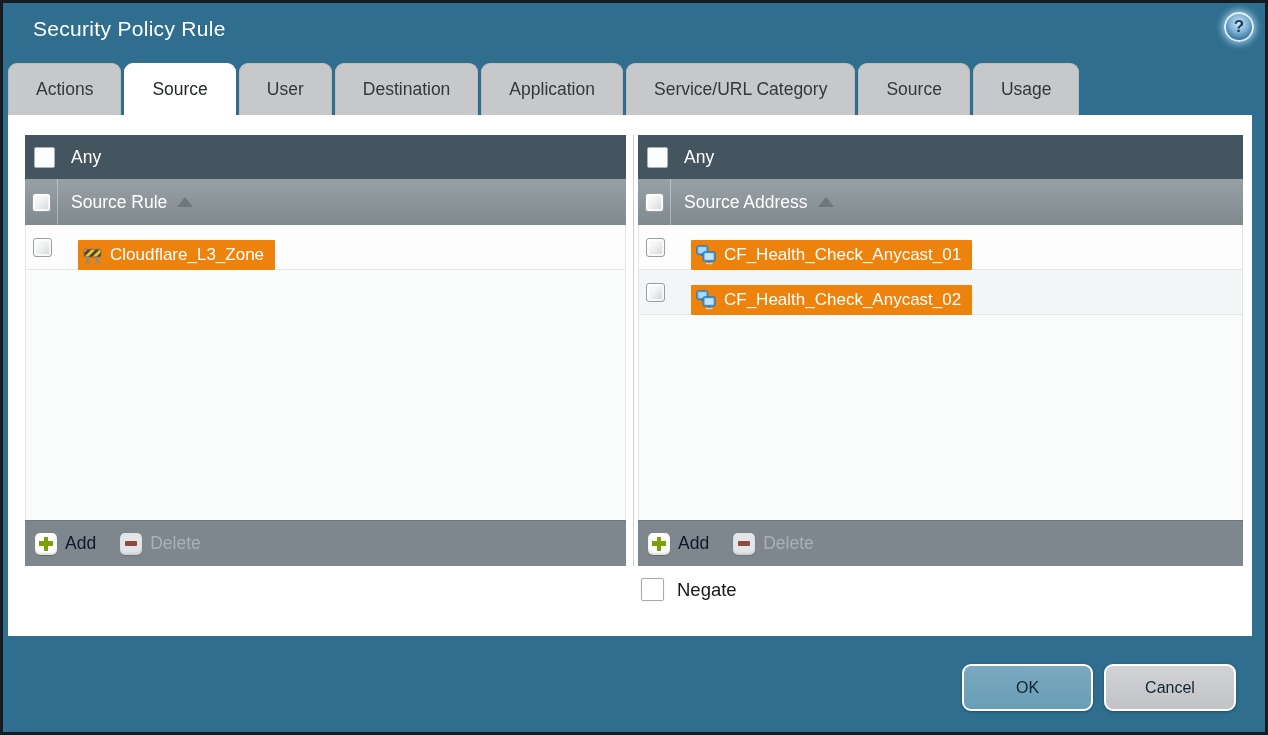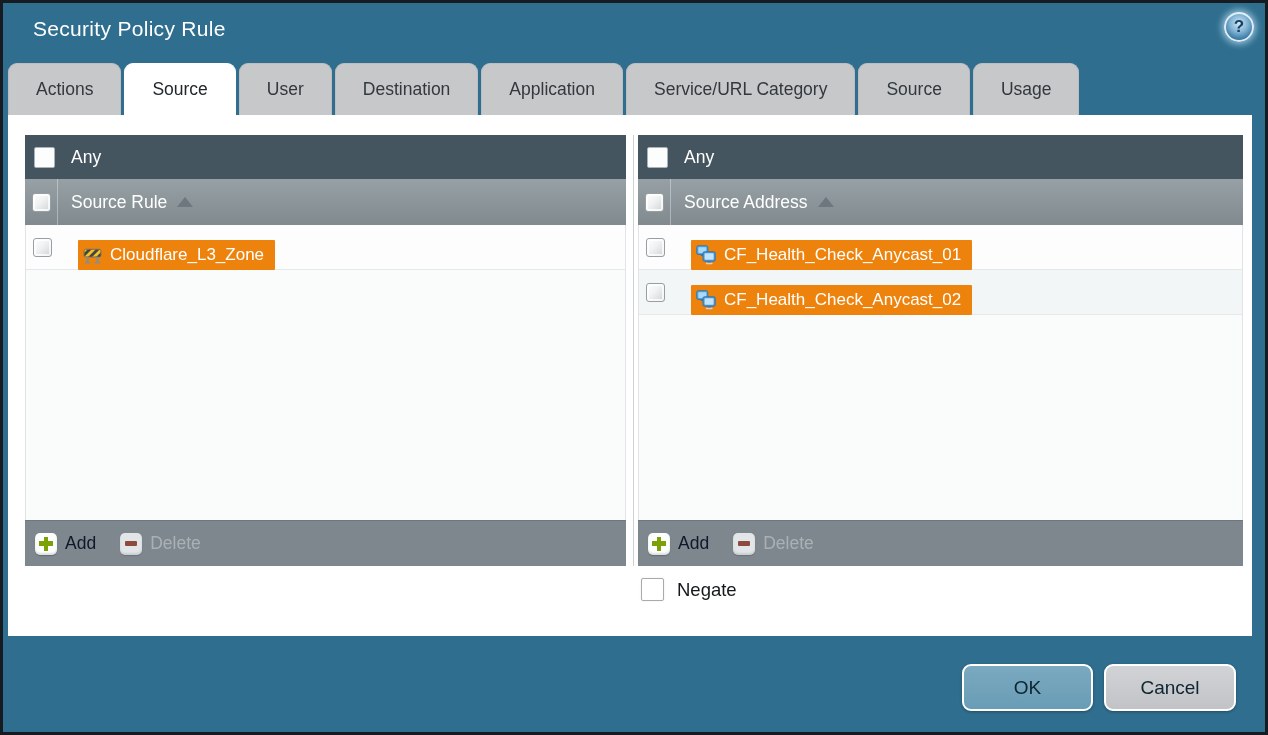--- a/index.html
+++ b/index.html
@@ -73,7 +73,7 @@
 
   
   .btn { position:absolute; top:664px; height:47px; border:2.5px solid #ffffff; border-radius:9px;
-         display:flex; align-items:center; justify-content:center; font-size:19px; color:#0e2430;
+         display:flex; align-items:center; justify-content:center; font-size:16px; color:#0e2430;
          cursor:pointer; box-shadow:0 1px 3px rgba(0,0,0,.3); }
   .btn-ok { left:962px; width:131px; background:linear-gradient(#7aa9c0,#699db6); }
   .btn-cancel { left:1104px; width:132px; background:linear-gradient(#d2d3d6,#c2c3c7); }

